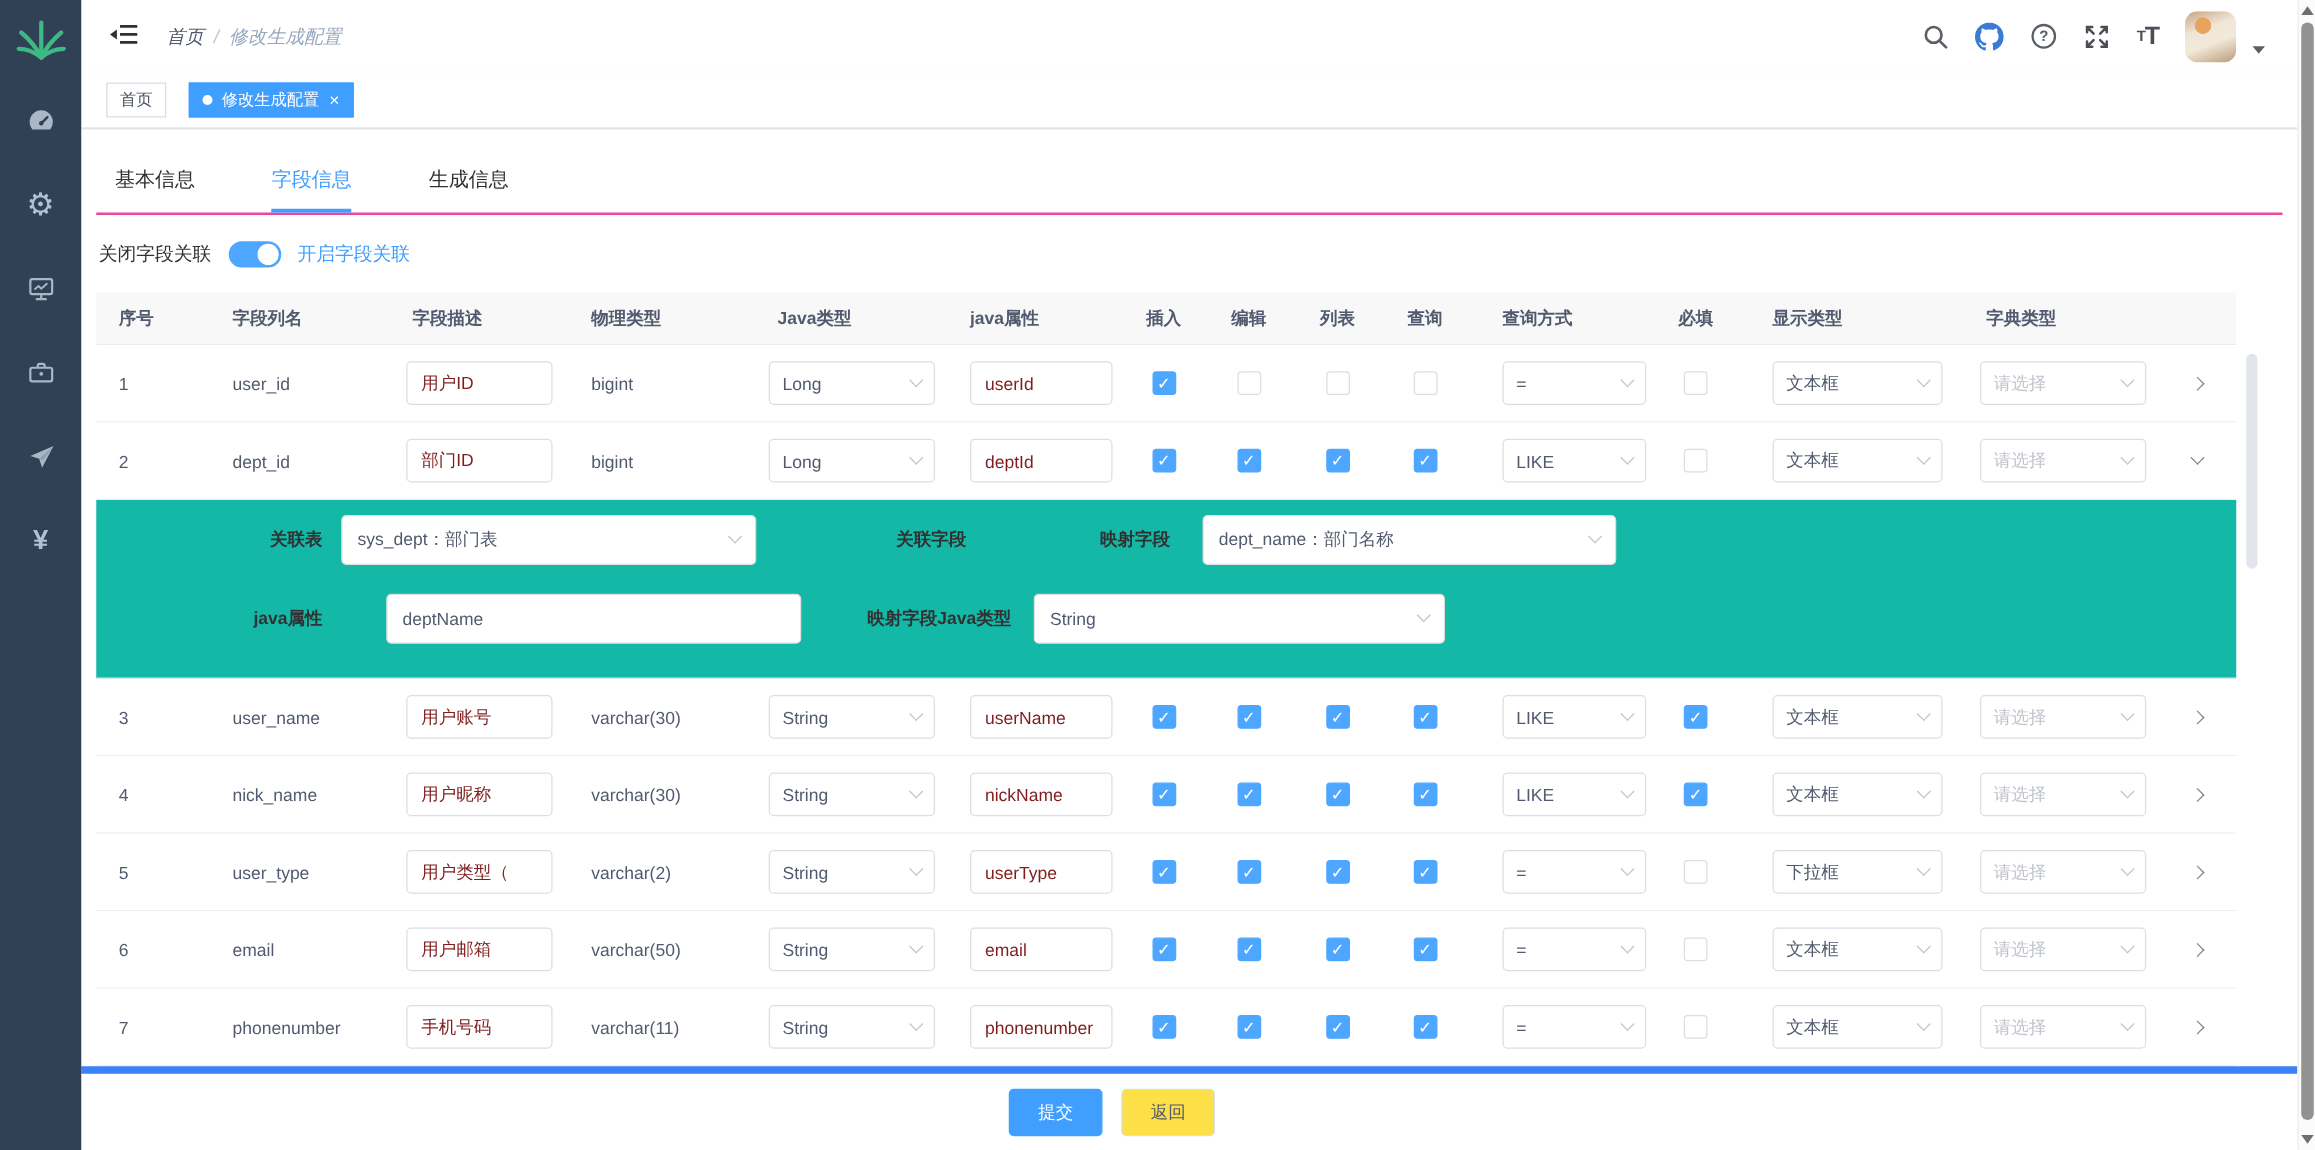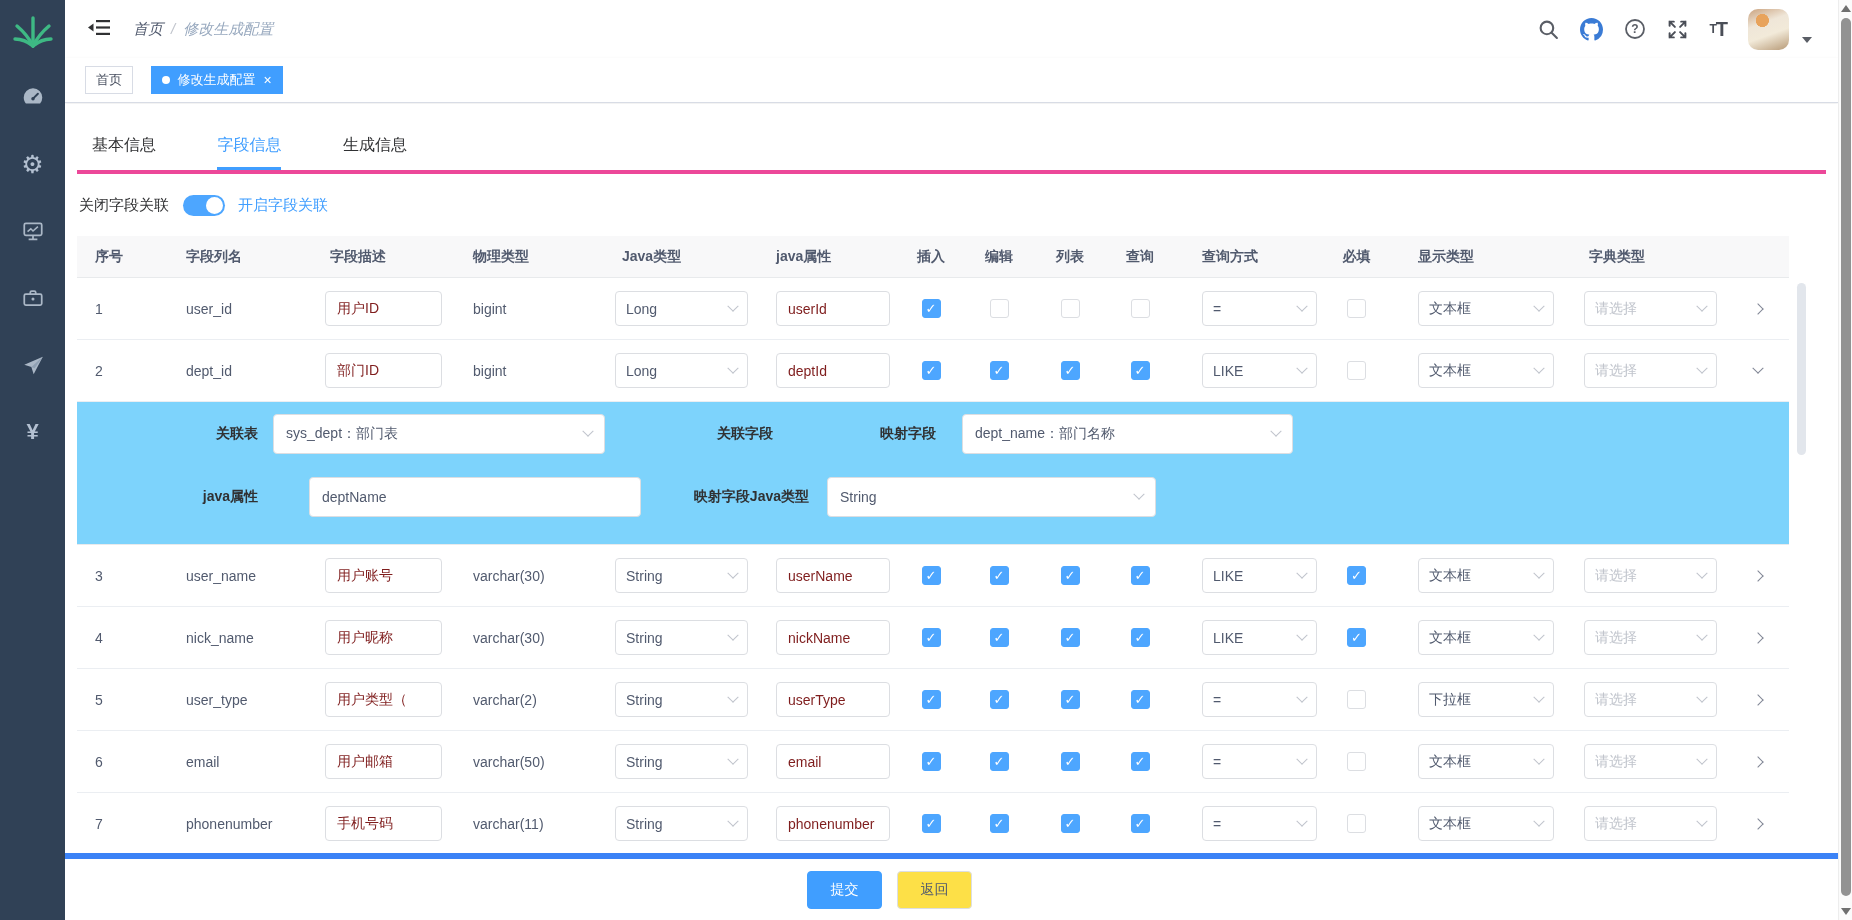--- a/index.html
+++ b/index.html
@@ -43,7 +43,7 @@
   
   .content { position:absolute; top:104px; left:0; right:0; bottom:0; background:#fff; }
 
-  .tabs { margin:20px 12px 0 12px; padding-left:15px; border-bottom:4px solid #ec4899; }
+  .tabs { margin:20px 12px 0 12px; padding-left:15px; border-bottom:2px solid #ec4899; }
   .tab { display:inline-block; margin-right:57px; font-size:16px; color:#303133; height:46px; line-height:42px; cursor:pointer; }
   .tab.active { color:#409EFF; border-bottom:3px solid #409EFF; }
 

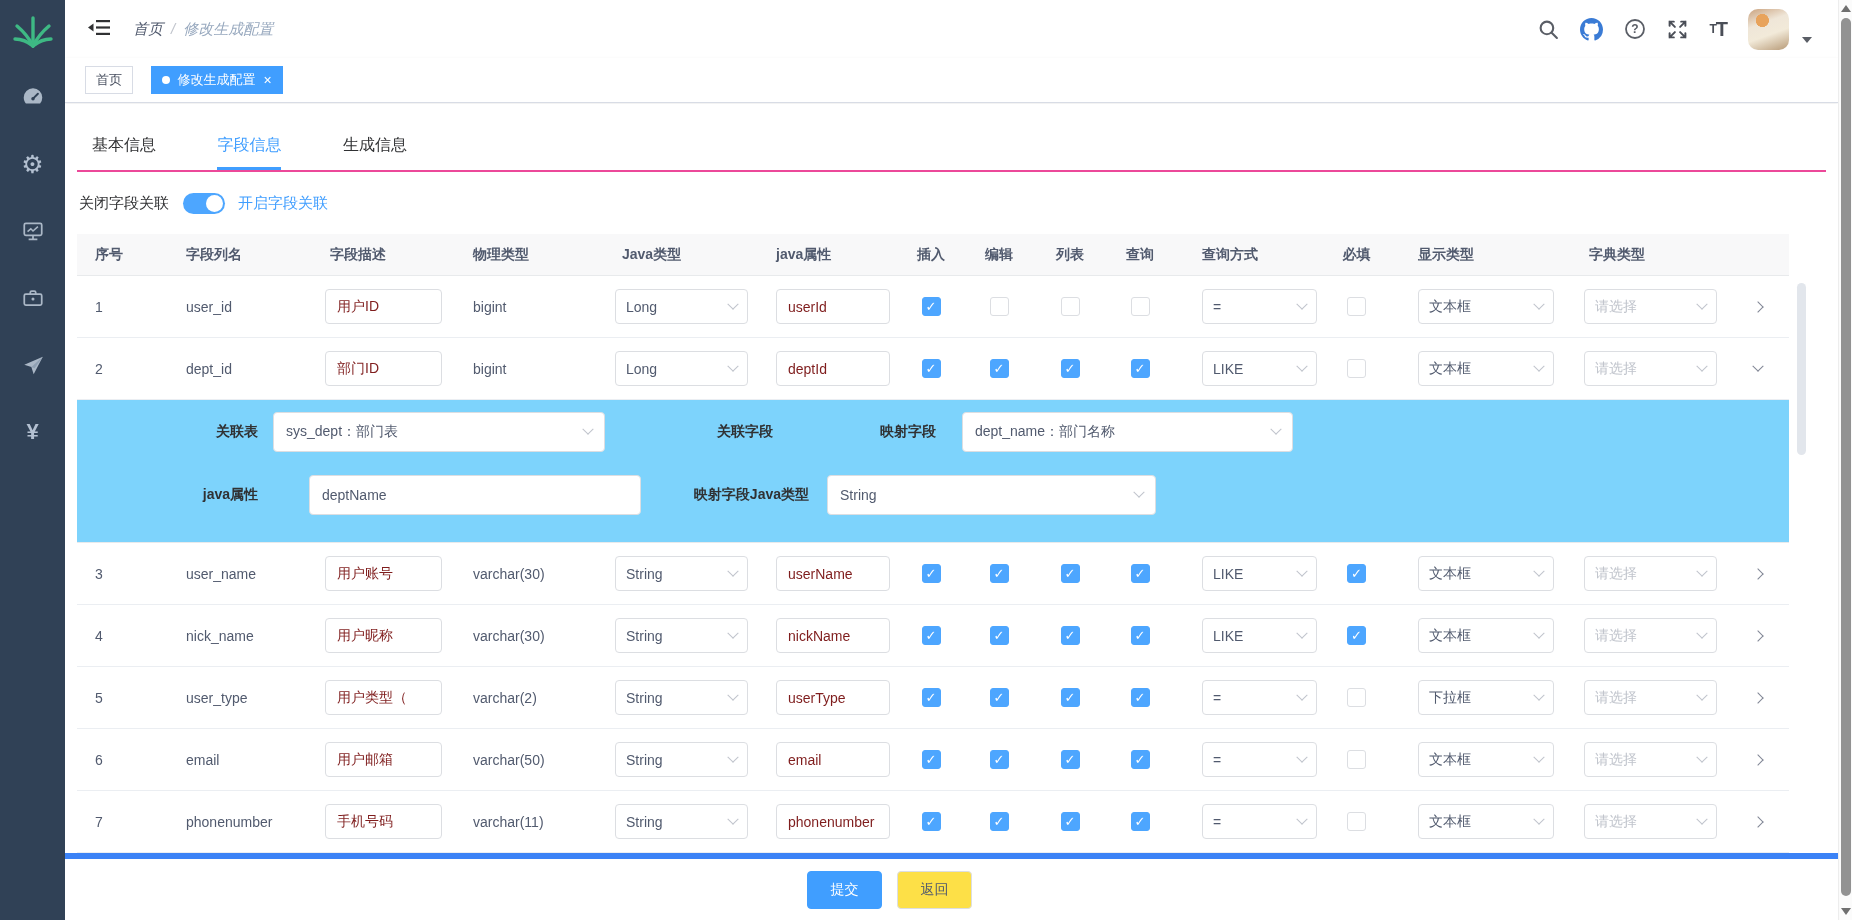--- a/index.html
+++ b/index.html
@@ -84,7 +84,7 @@
   .exparrow.down { transform:rotate(45deg) translate(-2px,-2px); }
 
   
-  .expand-panel { height:143px; border-bottom:1px solid #e8eaec; background:#7dd3fc; }
+  .expand-panel { height:143px; border-bottom:1px solid #e8eaec; background:#14b8a6; }
   .ef-row { display:flex; align-items:center; }
   .ef-row.r1 { padding-top:12px; }
   .ef-row.r2 { padding-top:23px; }

